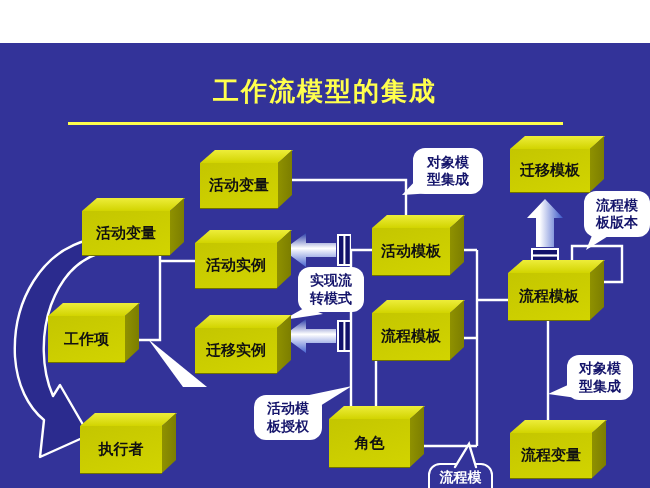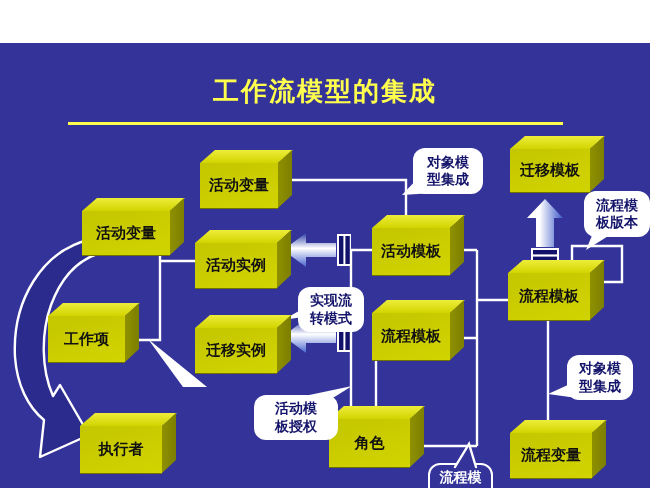--- a/index.html
+++ b/index.html
@@ -208,7 +208,7 @@
     <span>流程模</span>
     <span>板版本</span>
   </div>
-  <div class="callout" style="left:298px;top:244px;width:66px;height:45px">
+  <div class="callout" style="left:298px;top:224px;width:66px;height:45px">
     <span>实现流</span>
     <span>转模式</span>
   </div>

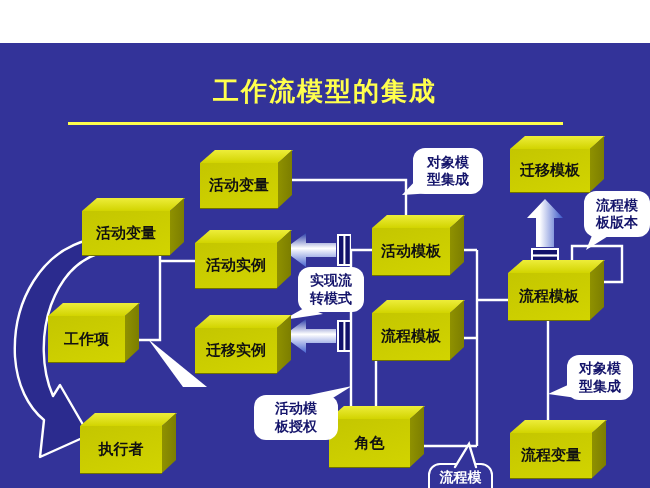--- a/index.html
+++ b/index.html
@@ -212,7 +212,7 @@
     <span>实现流</span>
     <span>转模式</span>
   </div>
-  <div class="callout" style="left:254px;top:352px;width:84px;height:45px">
+  <div class="callout" style="left:254px;top:352px;width:68px;height:45px">
     <span>活动模</span>
     <span>板授权</span>
   </div>

